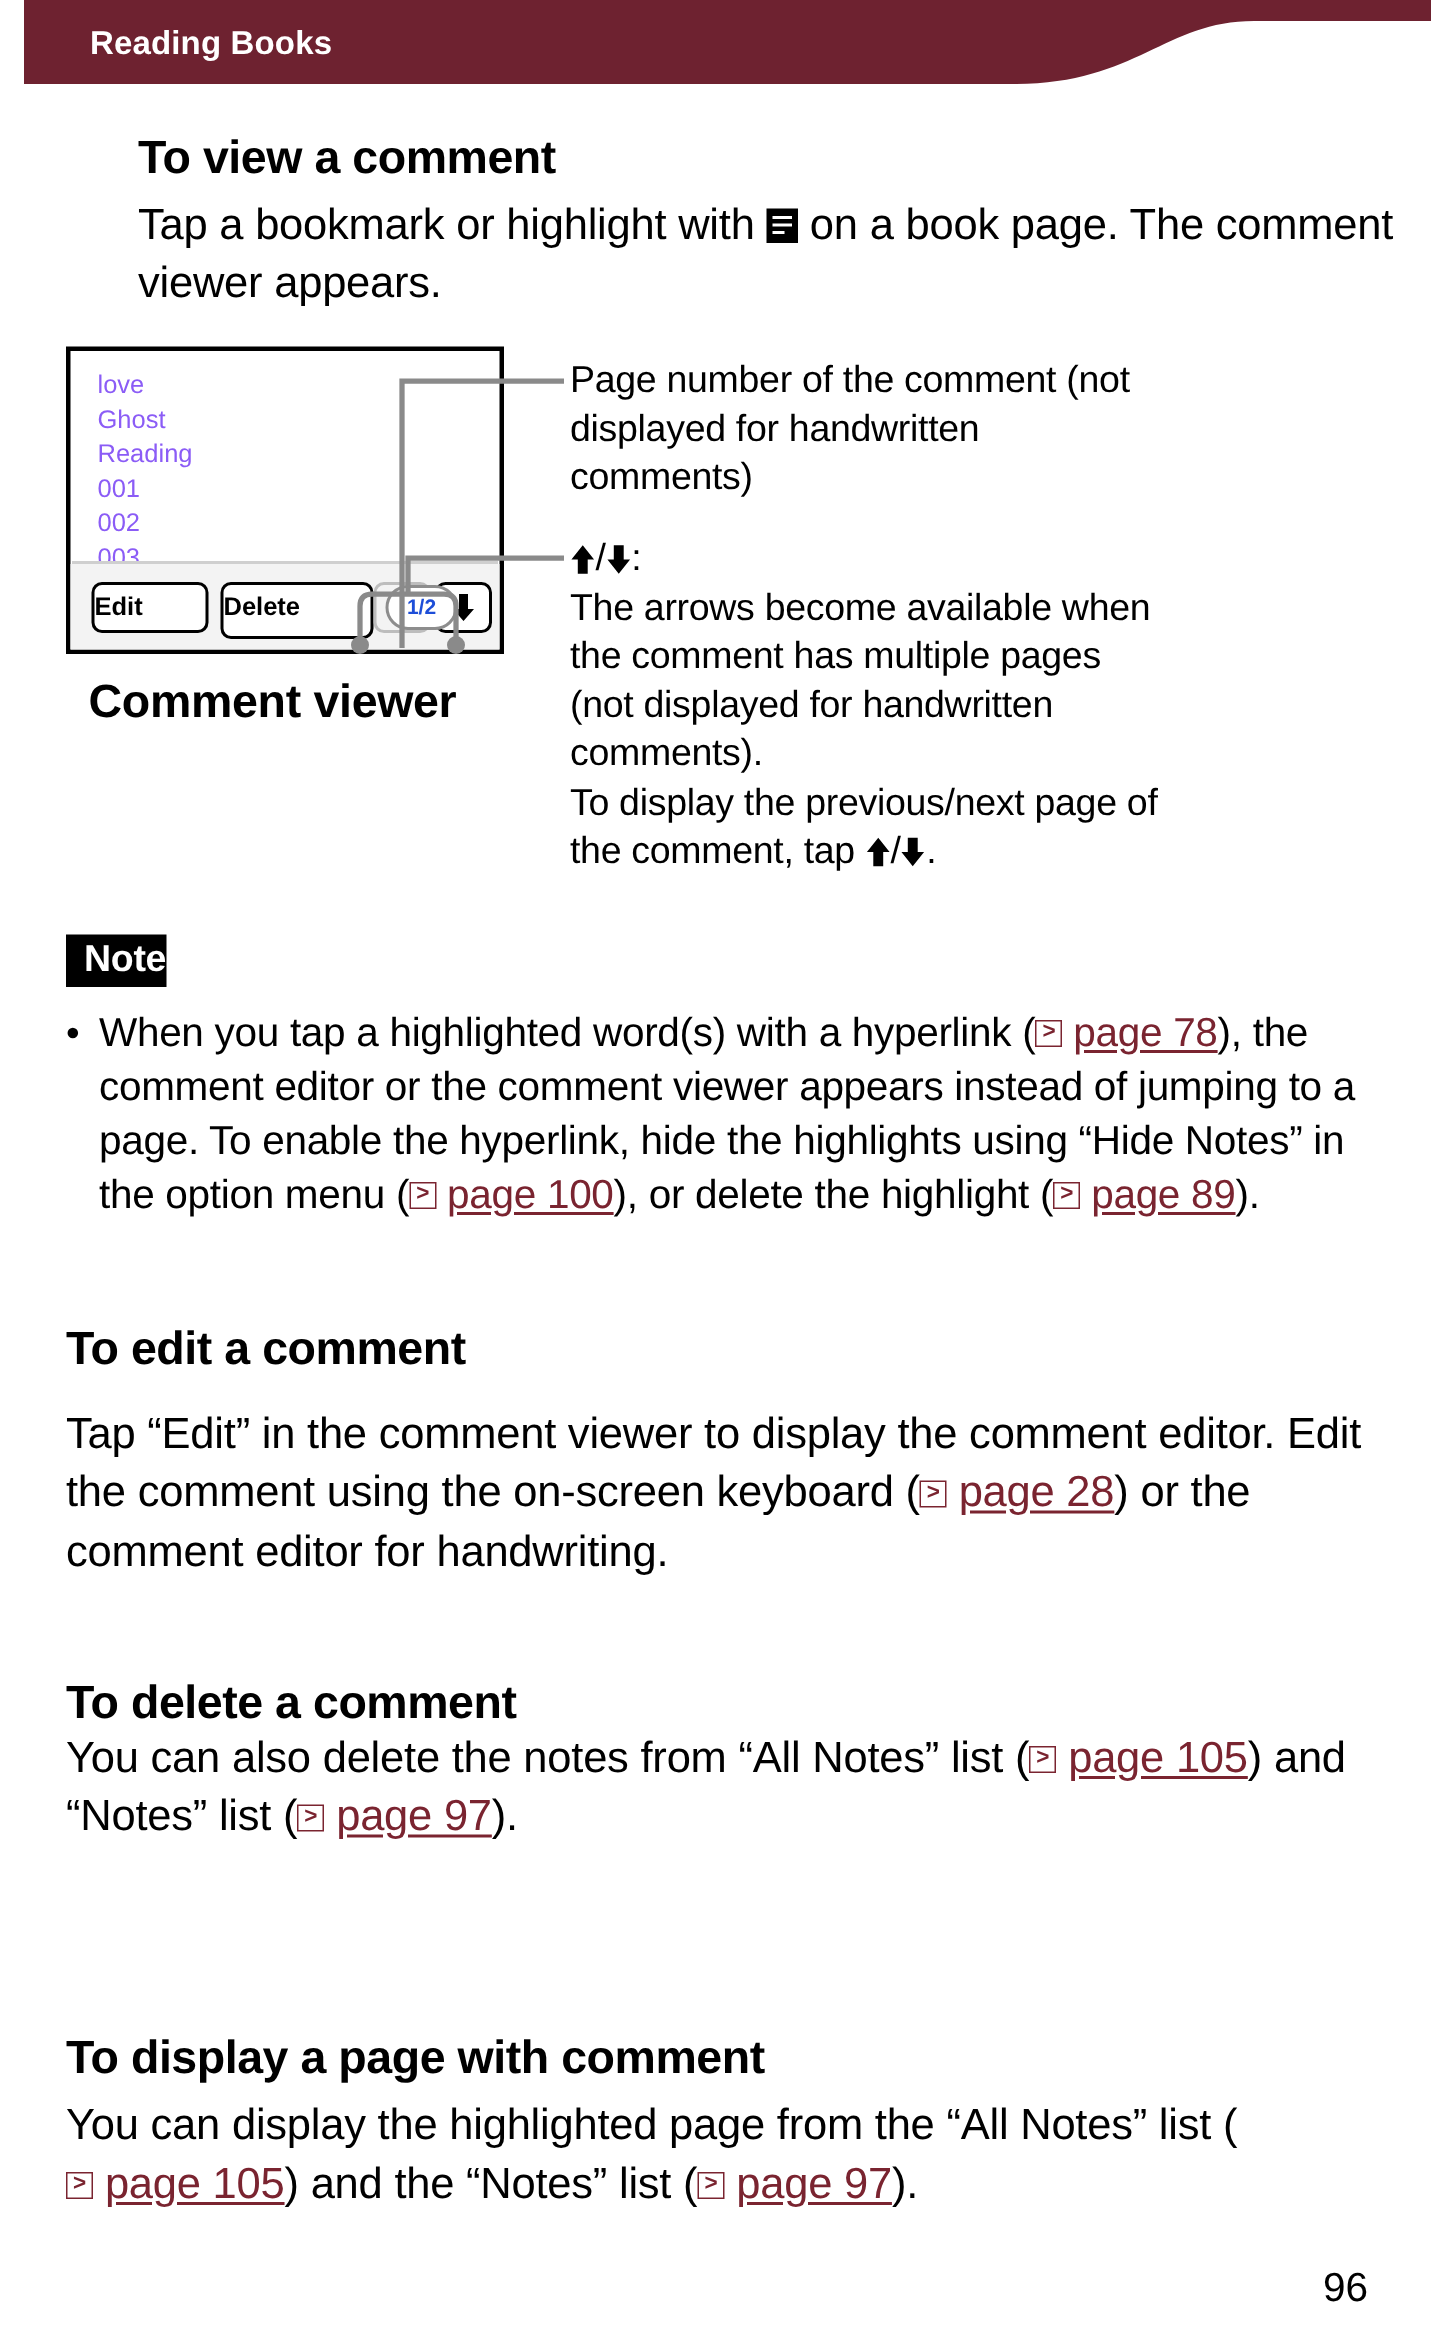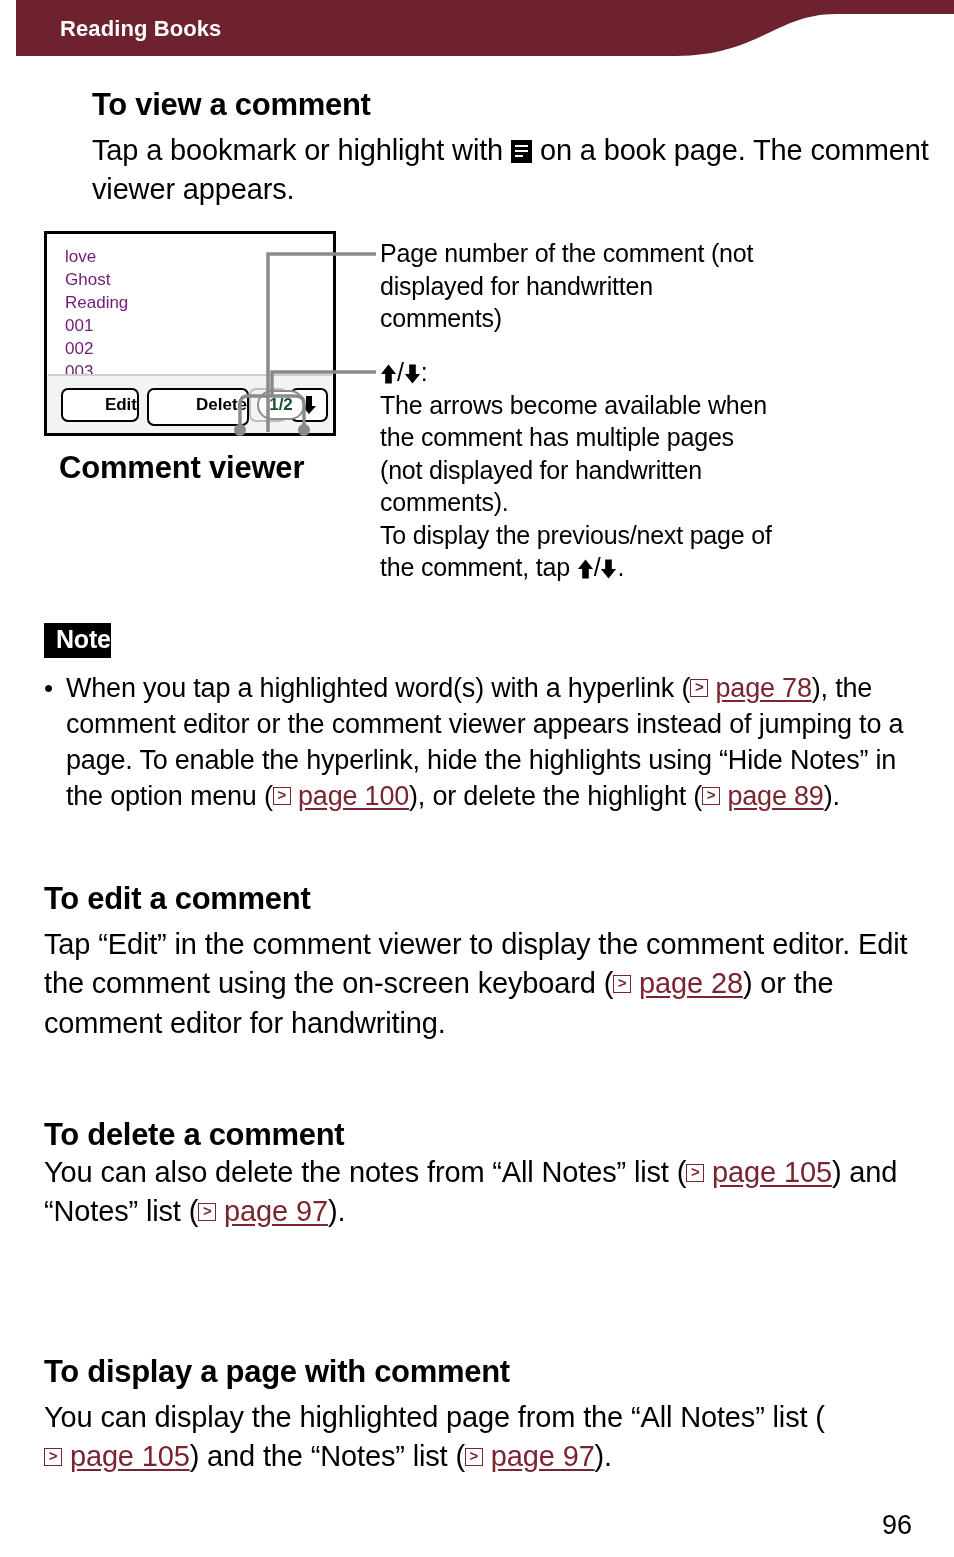--- a/index.html
+++ b/index.html
@@ -121,7 +121,7 @@
     font-size: 17px;
     line-height: 1.35;
     font-family: "Liberation Sans", sans-serif;
-    color: #701a75;
+    color: #8b5cf6;
   }
   .illus-sep {
     position: absolute;

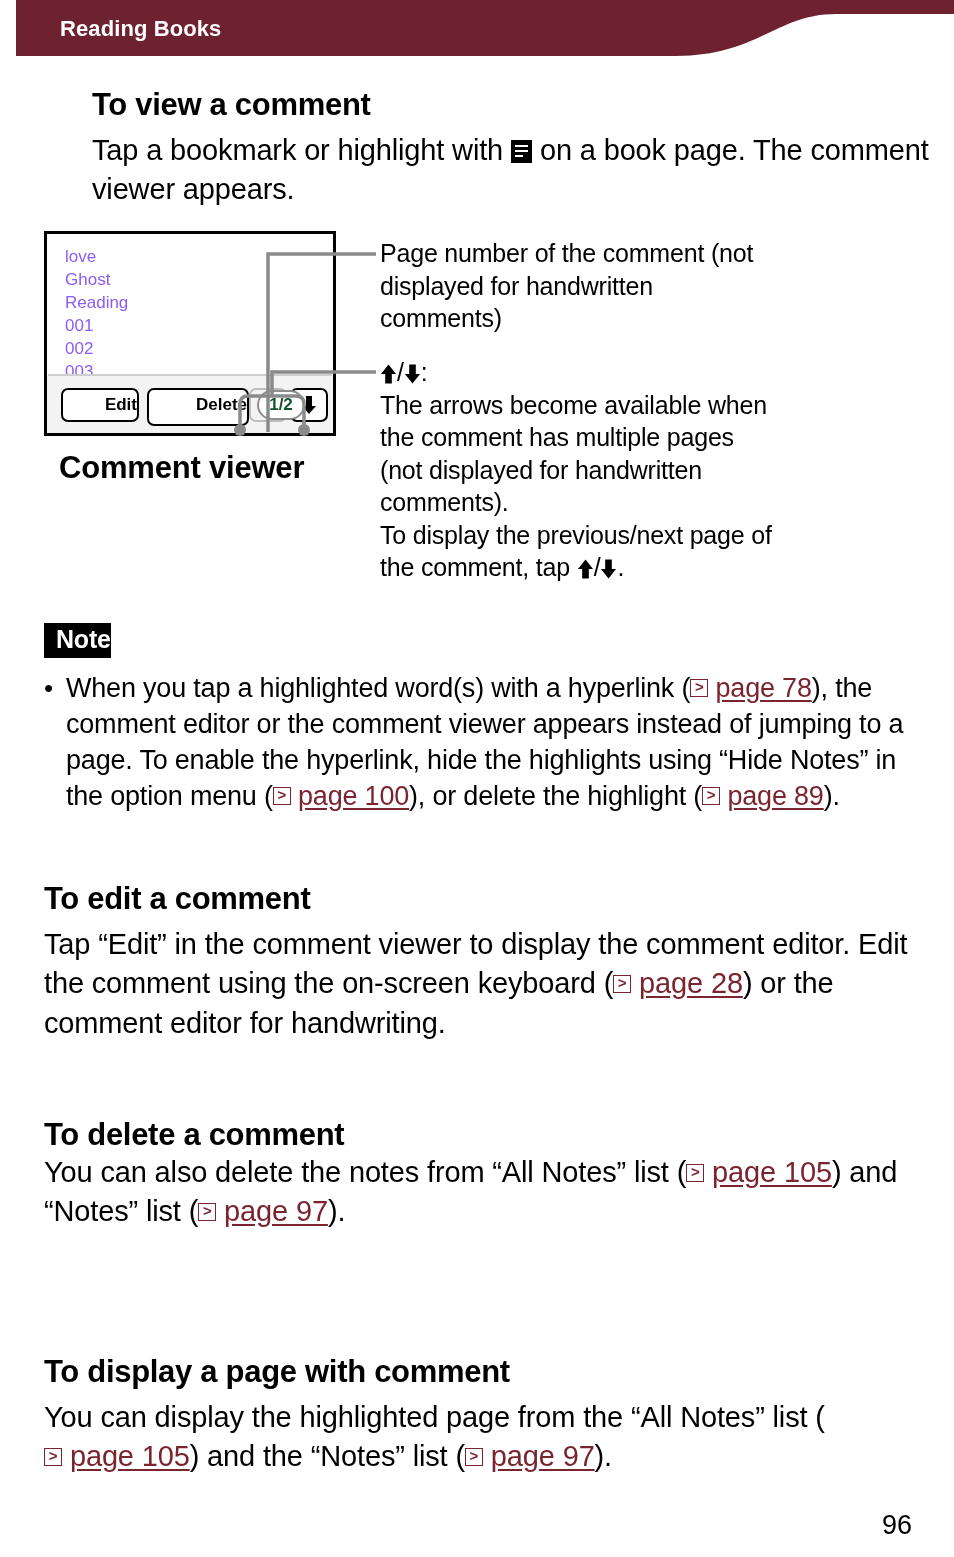--- a/index.html
+++ b/index.html
@@ -145,7 +145,7 @@
     border-radius: 7px;
     font-size: 17px;
     font-weight: bold;
-    text-align: right;
+    text-align: left;
     color: #000;
   }
   .vbtn.edit   { left: 14px;  top: 154px; width: 78px;  height: 34px; line-height: 29px; }

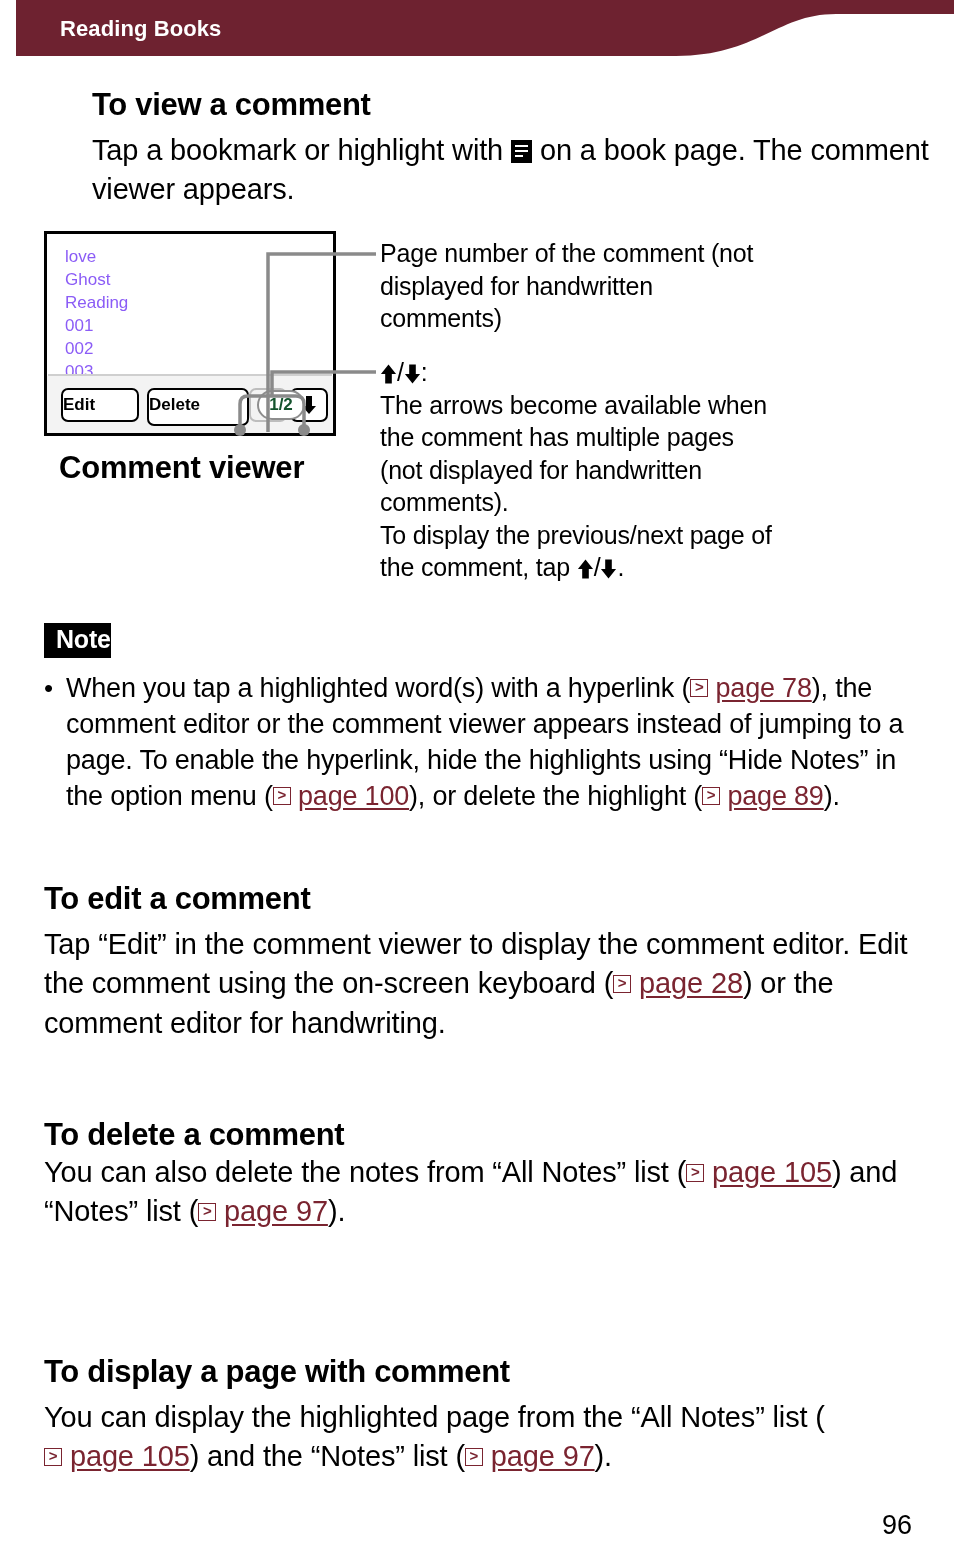--- a/index.html
+++ b/index.html
@@ -158,11 +158,11 @@
     border: 2.5px solid #8d8d8d;
     border-radius: 15px;
     background: #fff;
-    font-size: 17px;
+    font-size: 14px;
     font-weight: bold;
     text-align: center;
     line-height: 25px;
-    color: #14532d;
+    color: #1d4ed8;
   }
   .abtn {
     position: absolute;

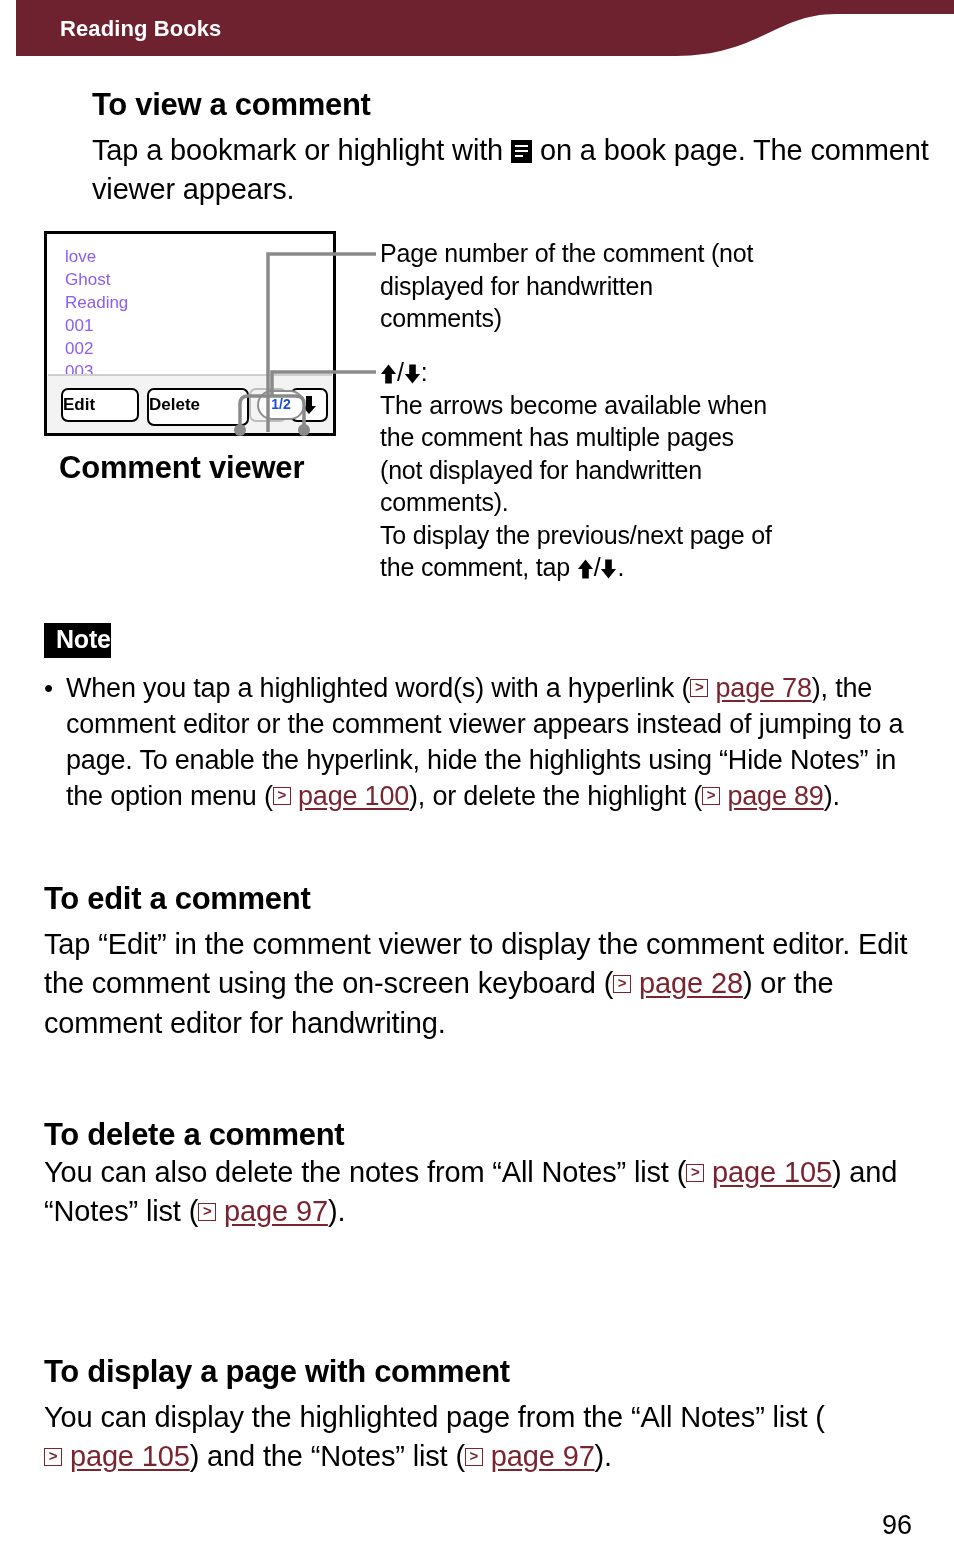--- a/index.html
+++ b/index.html
@@ -327,7 +327,7 @@
 
   <div class="block" style="top:824px;">
     <h2 class="sect">To edit a comment</h2>
-    <p class="body" style="margin-top:8px;"><span>Tap “Edit” in the comment viewer to display the comment editor. Edit the comment using the on-screen keyboard (</span><span class="ref"><span class="refbox"><span>&gt;</span></span> <u>page 28</u></span><span>) or the comment editor for handwriting.</span></p>
+    <p class="body" style="margin-top:20px;"><span>Tap “Edit” in the comment viewer to display the comment editor. Edit the comment using the on-screen keyboard (</span><span class="ref"><span class="refbox"><span>&gt;</span></span> <u>page 28</u></span><span>) or the comment editor for handwriting.</span></p>
   </div>
 
   <div class="block" style="top:1060px;">

